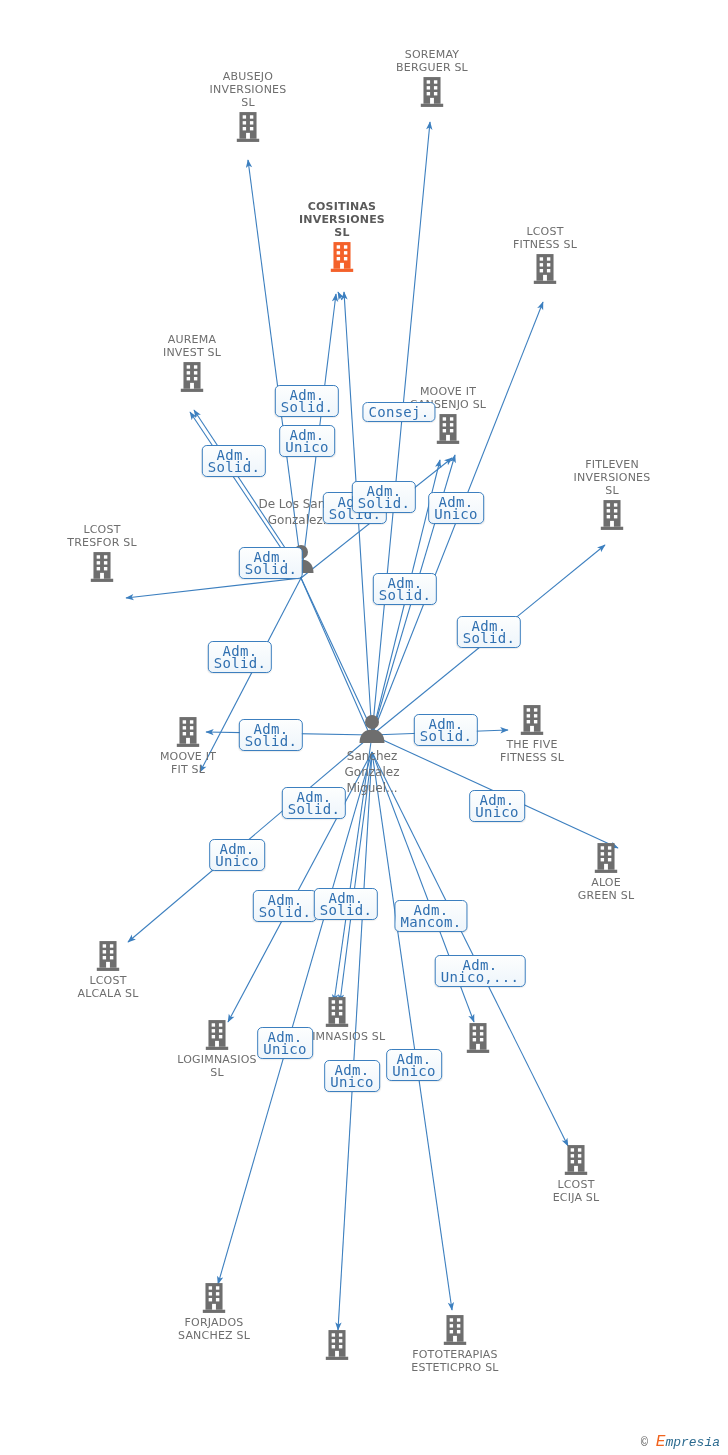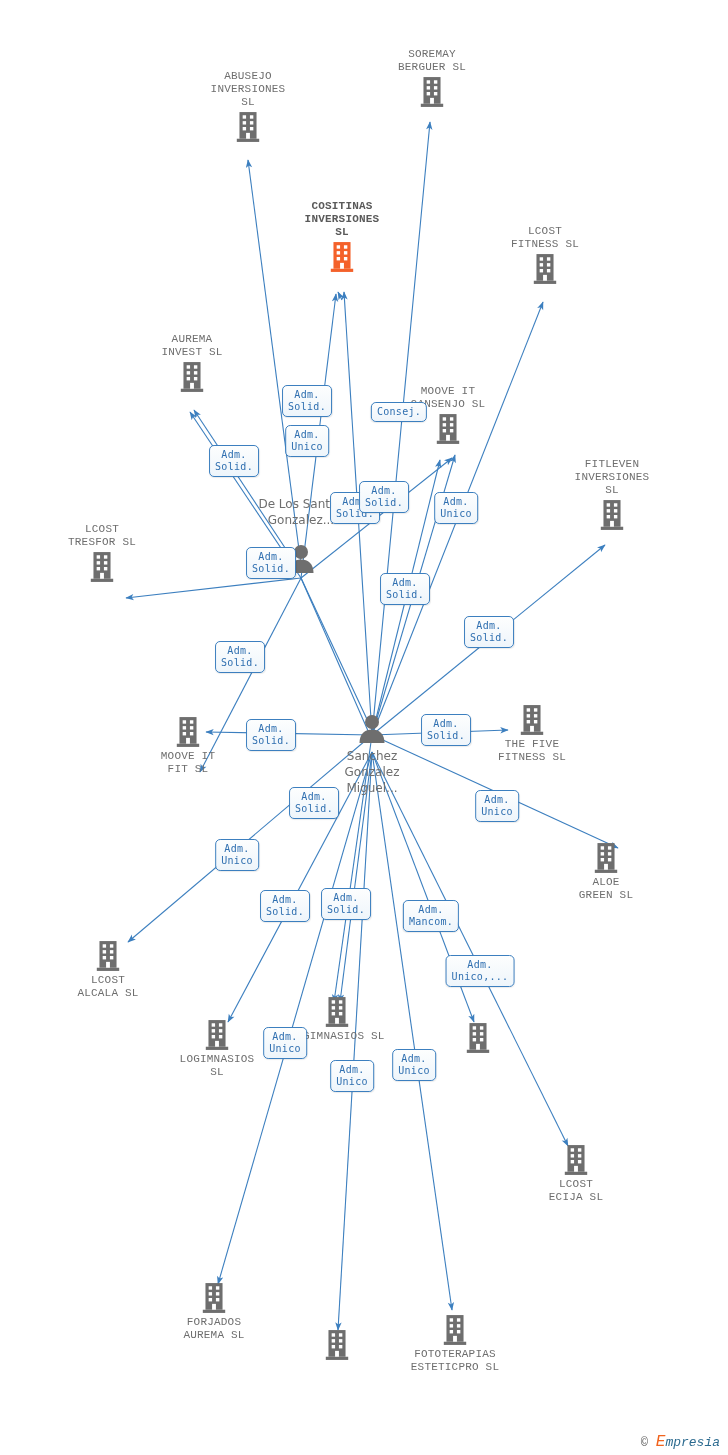--- a/index.html
+++ b/index.html
@@ -11,7 +11,7 @@
   #graph{position:relative;width:728px;height:1455px;background:#fff;}
   #edges{position:absolute;left:0;top:0;width:728px;height:1455px;}
 
-  .node{position:absolute;transform:translate(-50%,0);text-align:center;width:140px;font-family:Liberation Mono, monospace;}
+  .node{position:absolute;transform:translate(-50%,0);text-align:center;width:140px;}
   .node .bldg{display:block;margin:0 auto;}
   .node .nlabel{
     font-size:11px;line-height:13px;color:#6e6e6e;letter-spacing:.2px;

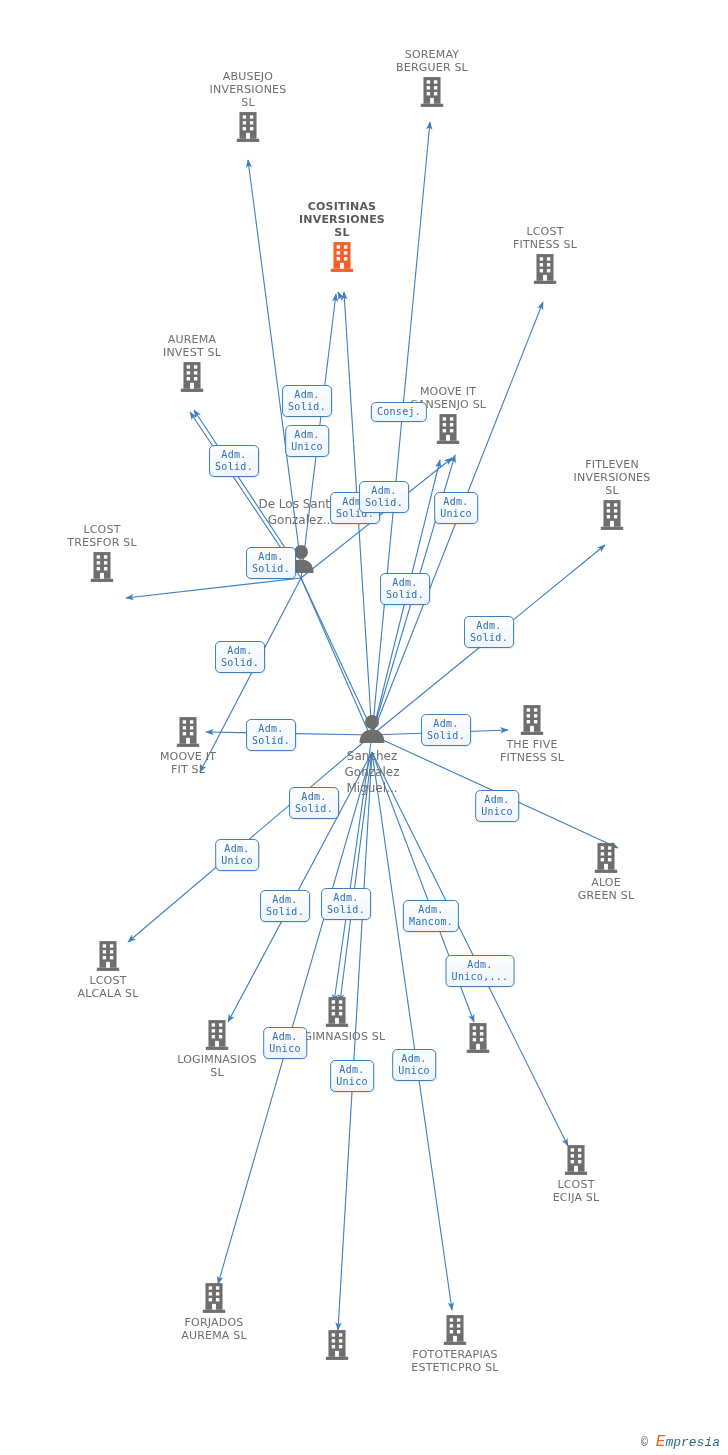--- a/index.html
+++ b/index.html
@@ -30,7 +30,7 @@
     position:absolute;transform:translate(-50%,-50%);
     background:linear-gradient(180deg,#fdfefe 0%,#eef5fb 100%);
     border:1px solid #3c7fbf;border-radius:5px;
-    color:#2f6fb0;font-size:10px;line-height:12px;
+    color:#2f6fb0;font-size:14px;line-height:12px;
     padding:3px 5px;text-align:center;white-space:pre-line;
     font-family:"DejaVu Sans Mono","Liberation Mono",monospace;
     letter-spacing:.3px;

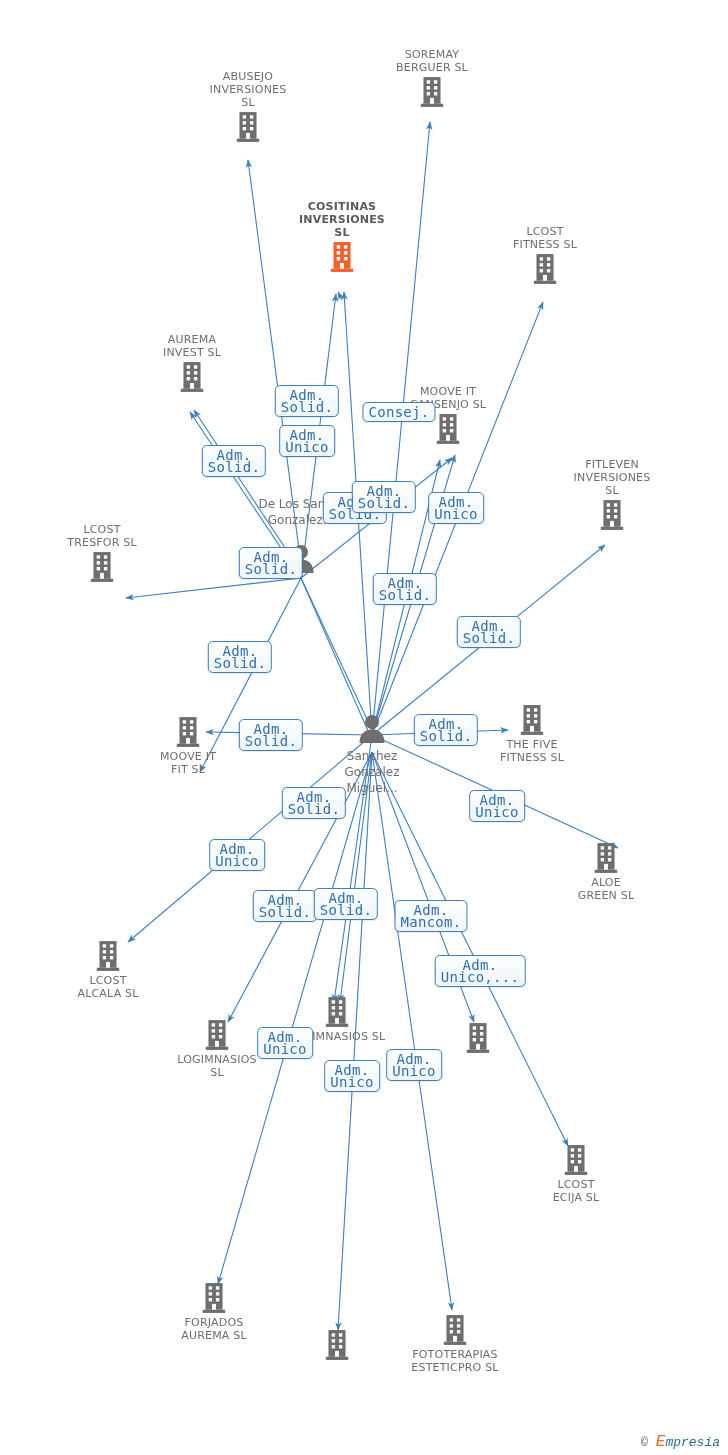--- a/index.html
+++ b/index.html
@@ -337,7 +337,7 @@
           <rect x="10.2" y="20.5" width="3.6" height="5.5" fill="#fff"></rect>
         </svg>
         <div class="nlabel below">FORJADOS
-AUREMA SL</div>
+SANCHEZ SL</div>
       </div>
       <div class="node" style="left: 337px; top: 1329px;">
         <svg width="26" height="32" viewBox="0 0 24 30" class="bldg">

